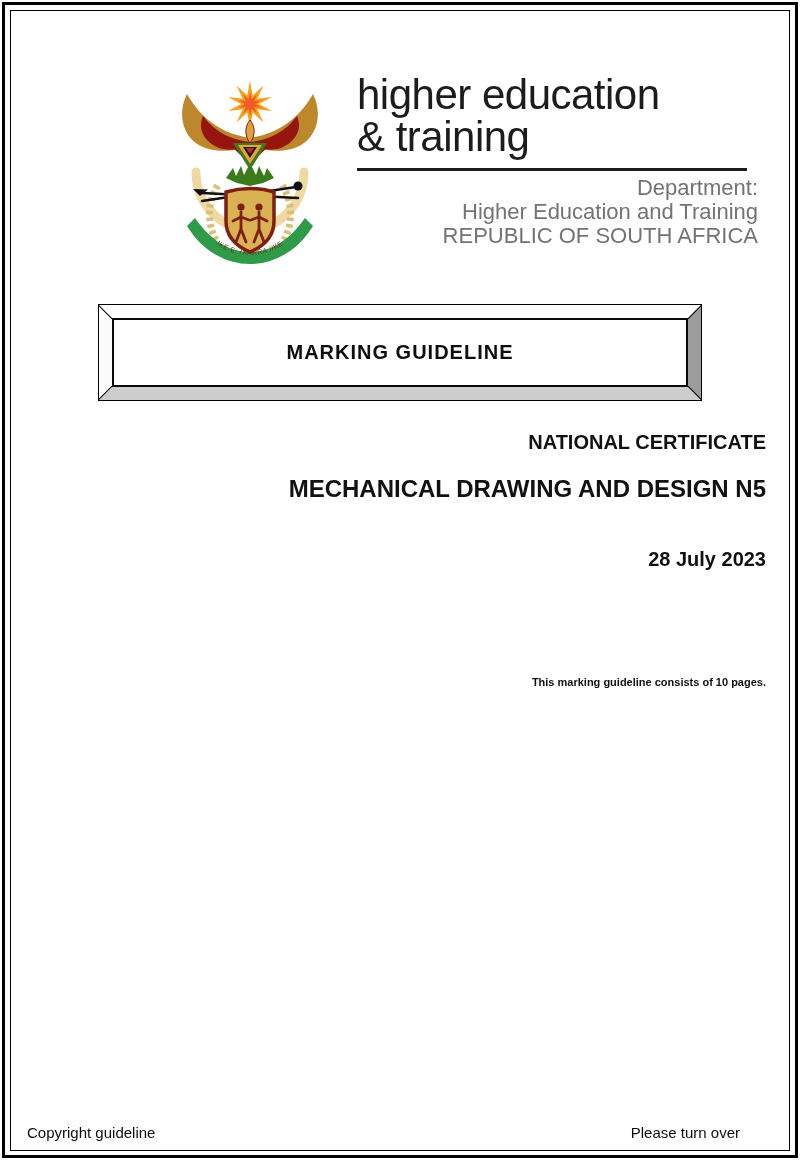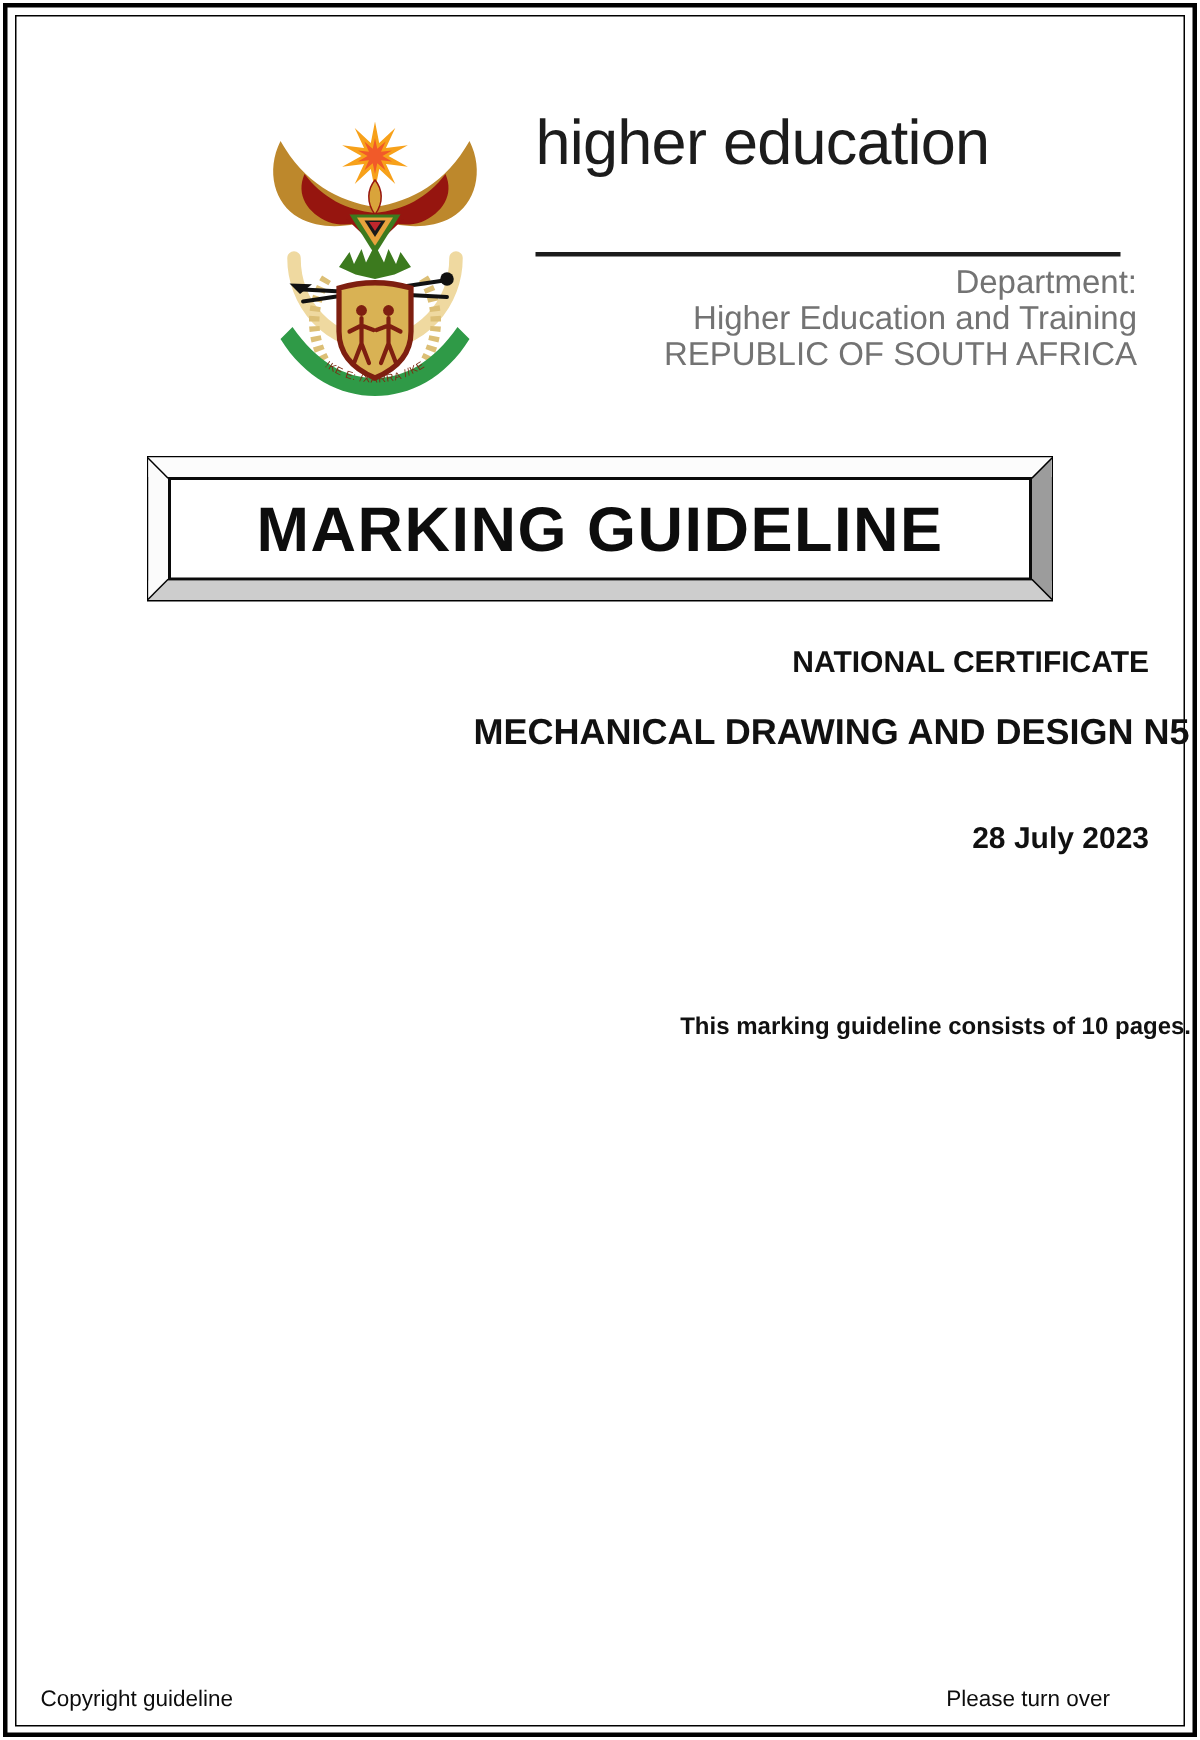--- a/index.html
+++ b/index.html
@@ -109,6 +109,7 @@
 
   <div class="brand">
     <div class="brand-line">higher education</div>
+    <div class="brand-line">&amp; training</div>
   </div>
   <div class="brand-rule"></div>
   <div class="dept">

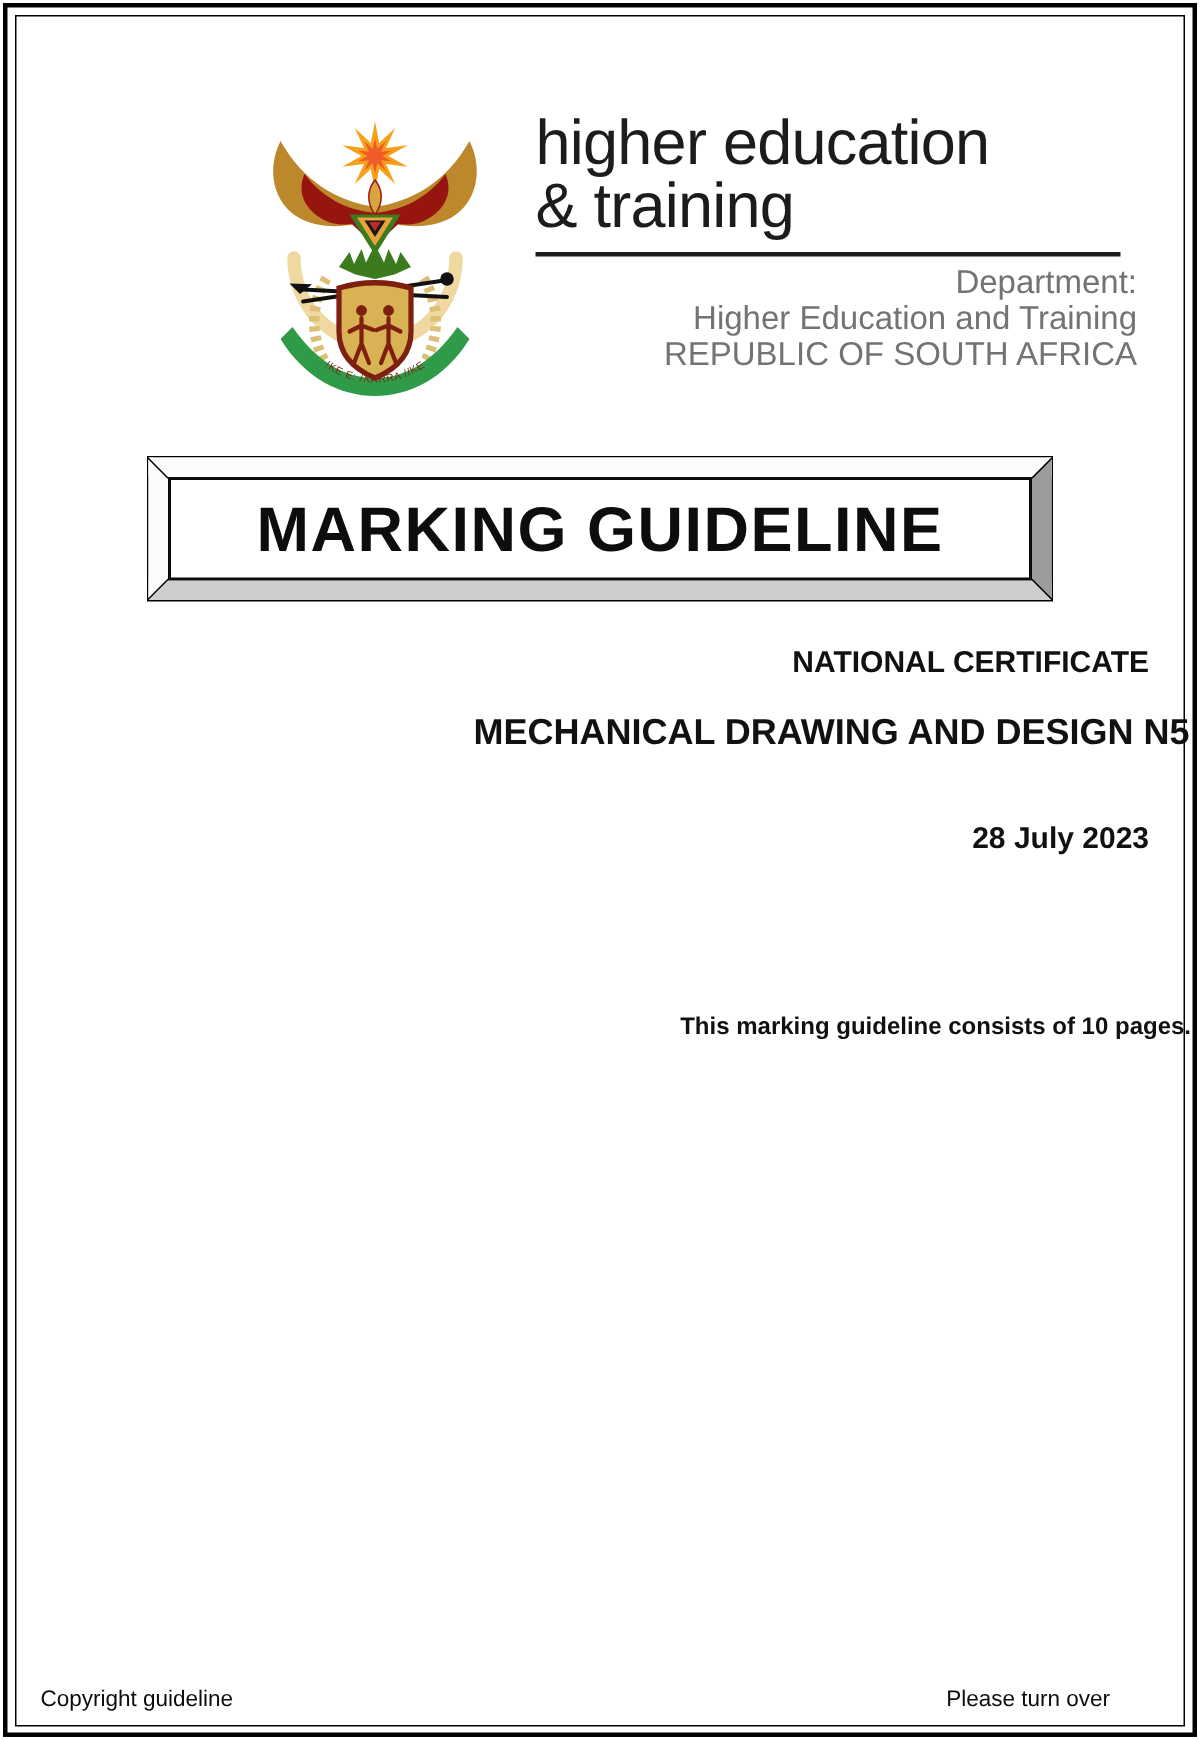--- a/index.html
+++ b/index.html
@@ -37,7 +37,7 @@
   .title-inner { position:absolute; left:13px; top:13px; right:13px; bottom:13px;
     border:2px solid #0a0a0a; background:#fff;
     display:flex; align-items:center; justify-content:center; }
-  .title-text { font-size:42px; font-weight:700; letter-spacing:1px; color:#0d0d0d; }
+  .title-text { font-size:20px; font-weight:700; letter-spacing:1px; color:#0d0d0d; }
 
   
   .centerline { position:absolute; left:0; width:766px; text-align:right;

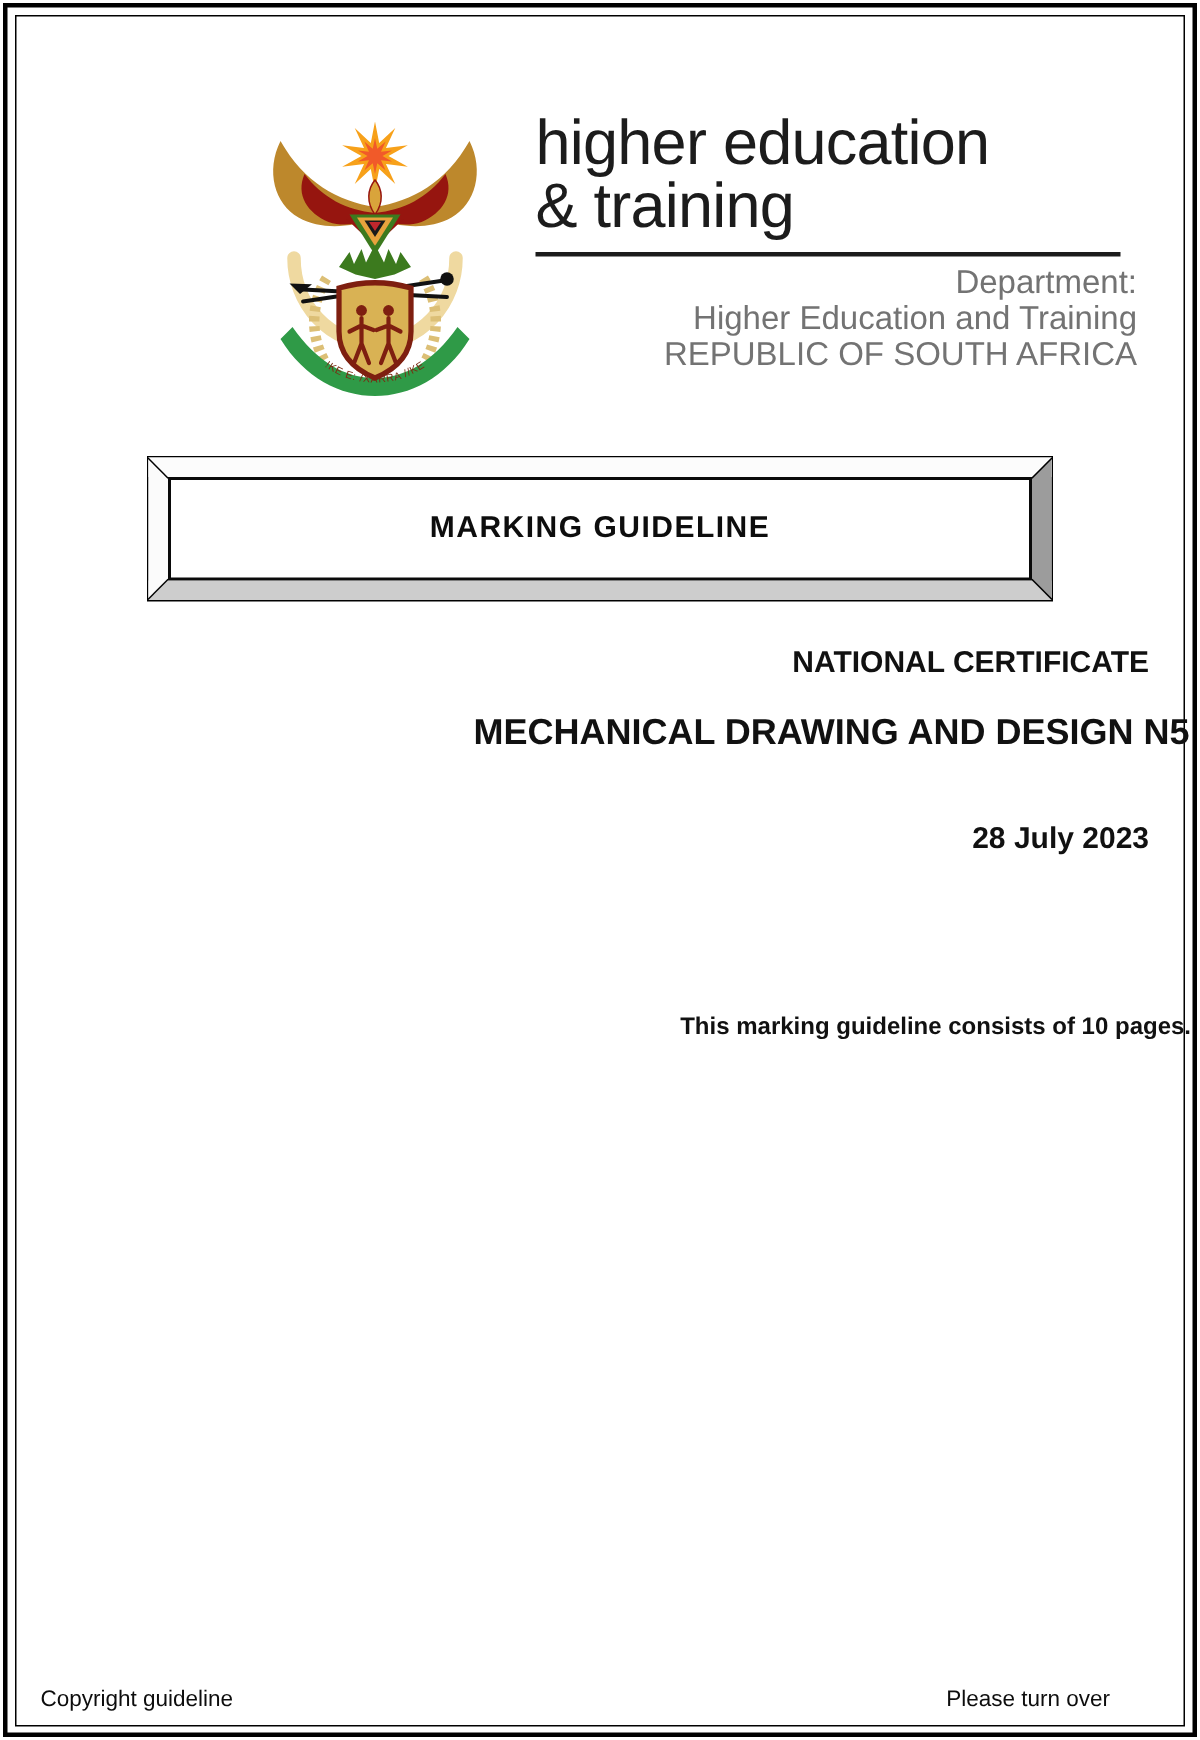--- a/index.html
+++ b/index.html
@@ -43,7 +43,7 @@
   .centerline { position:absolute; left:0; width:766px; text-align:right;
     font-weight:700; color:#111; white-space:nowrap; }
   .certificate { top:431px; font-size:20px; }
-  .subject { top:475px; font-size:24px;margin-left:27px; }
+  .subject { top:475px; font-size:24px; }
   .exam-date { top:548px; font-size:20px; }
   .pages-note { top:676px; font-size:16px;padding-left:28px; }
 

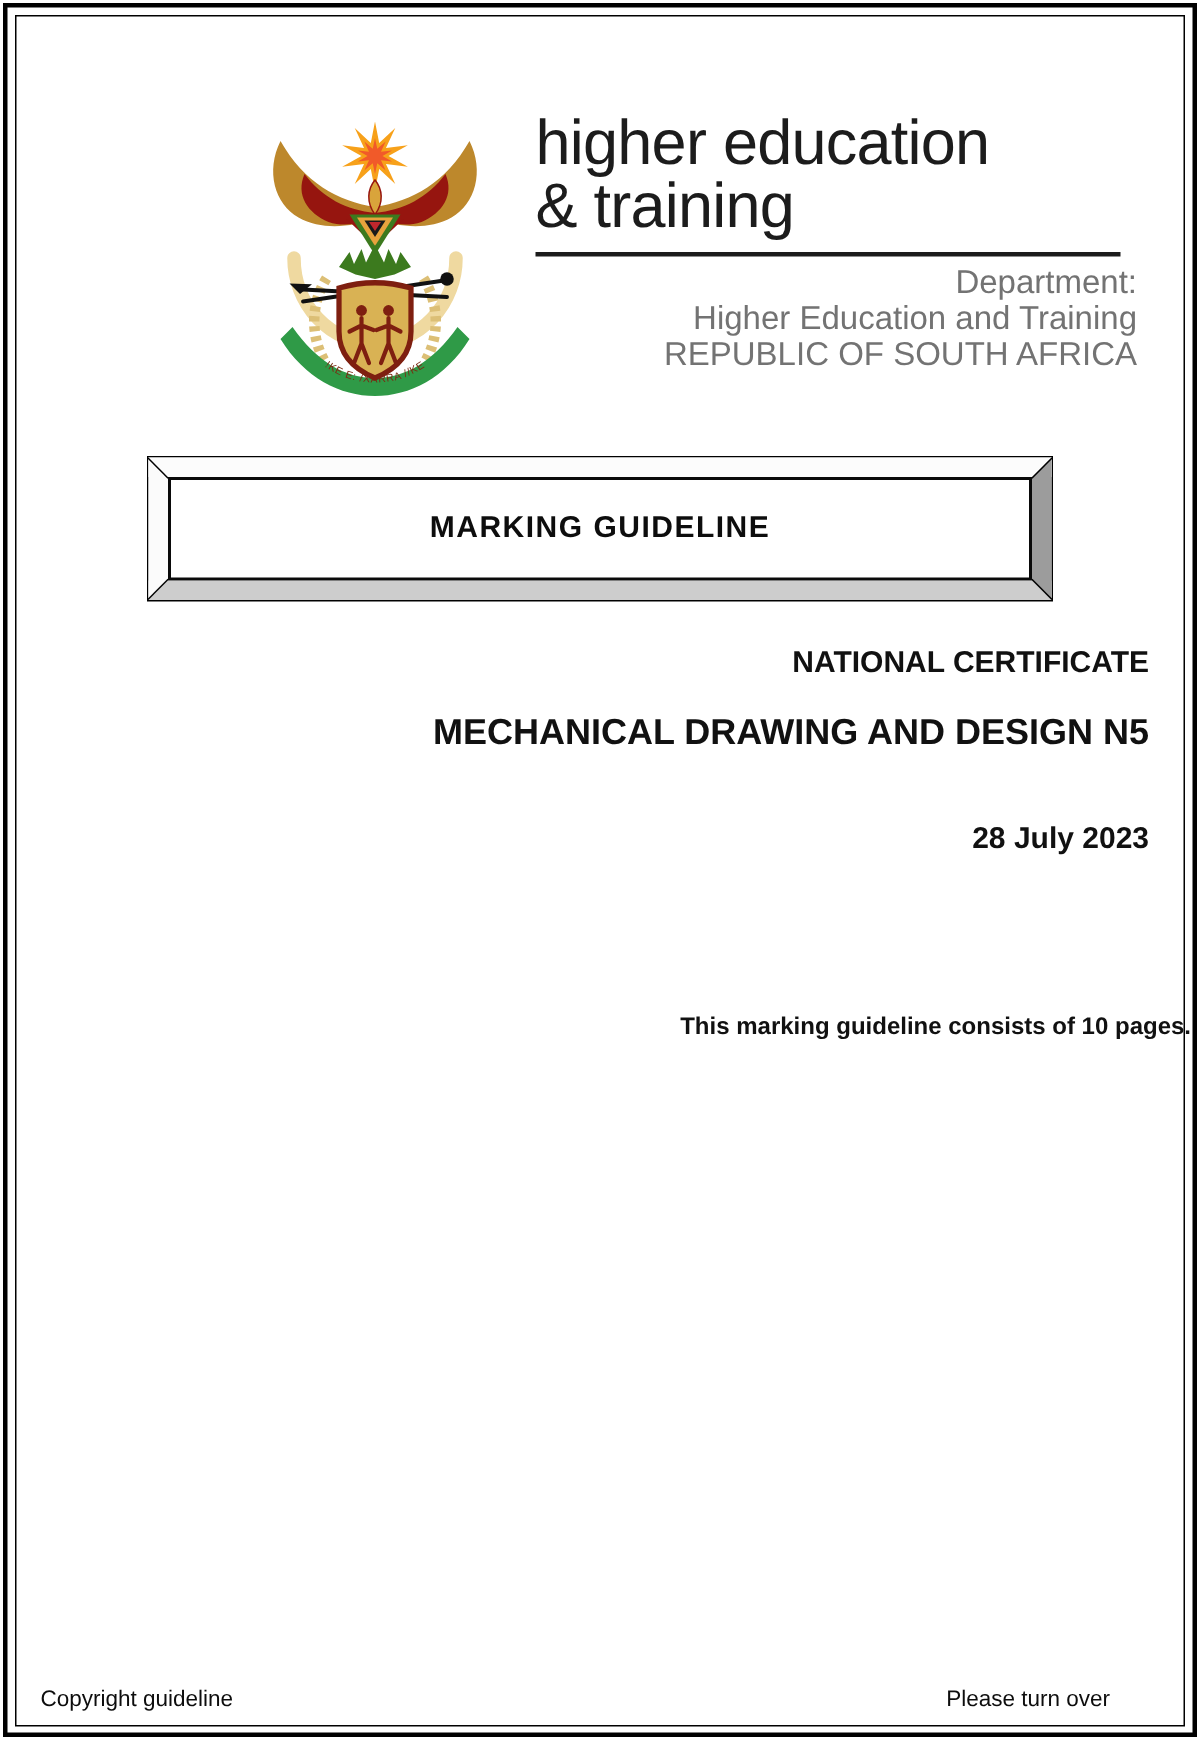--- a/index.html
+++ b/index.html
@@ -45,7 +45,7 @@
   .certificate { top:431px; font-size:20px; }
   .subject { top:475px; font-size:24px; }
   .exam-date { top:548px; font-size:20px; }
-  .pages-note { top:676px; font-size:16px;padding-left:28px; }
+  .pages-note { top:676px; font-size:11px; }
 
   
   .footer { position:absolute; left:27px; right:60px; top:1124px; height:20px;

